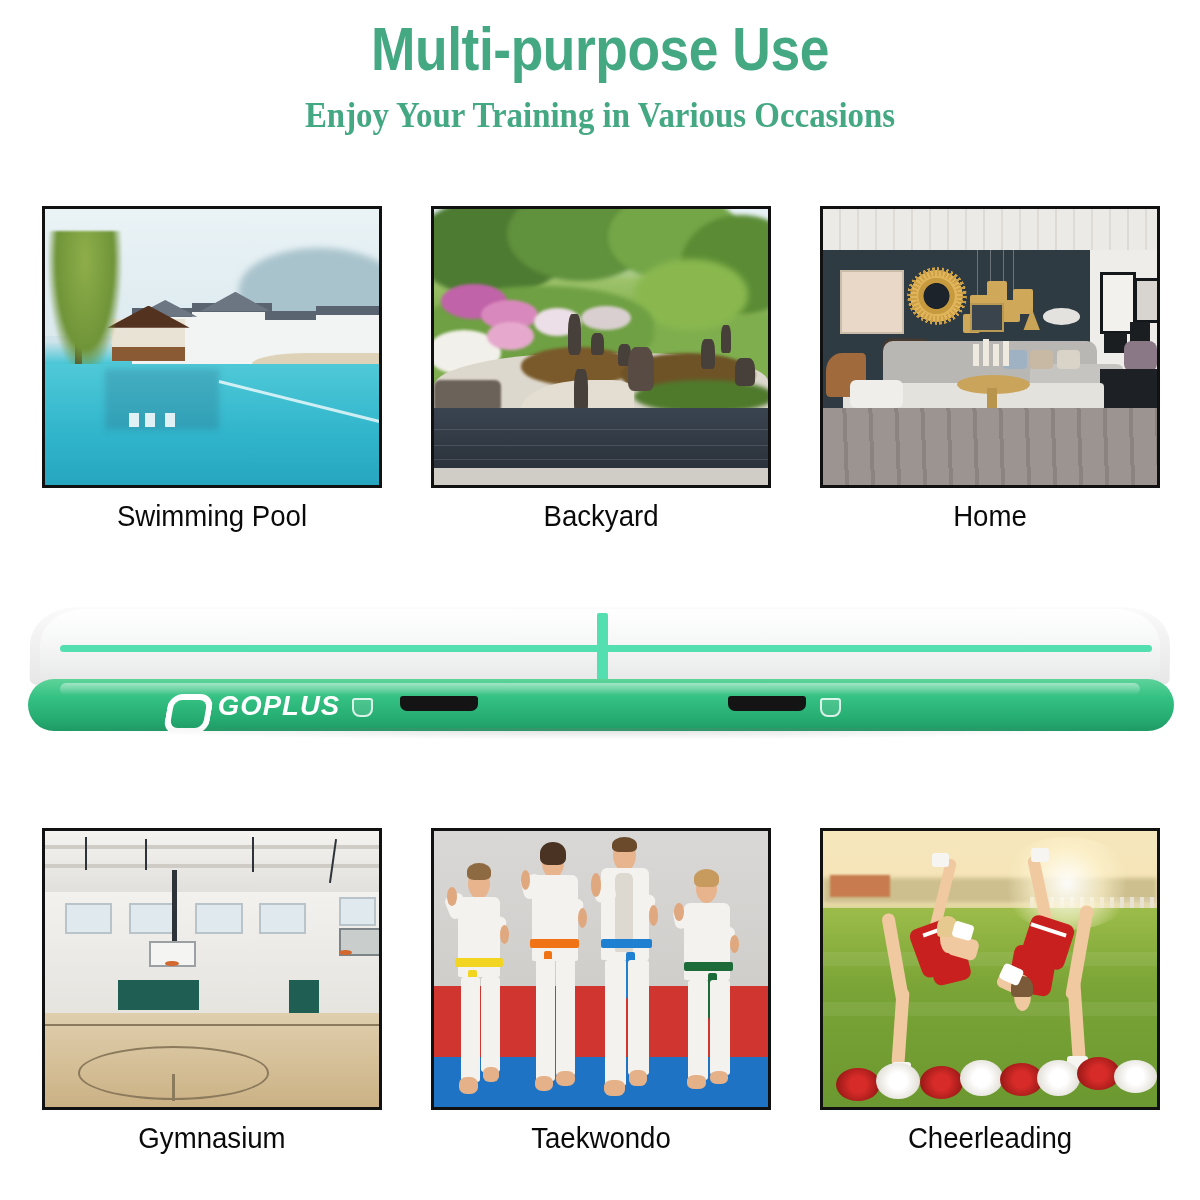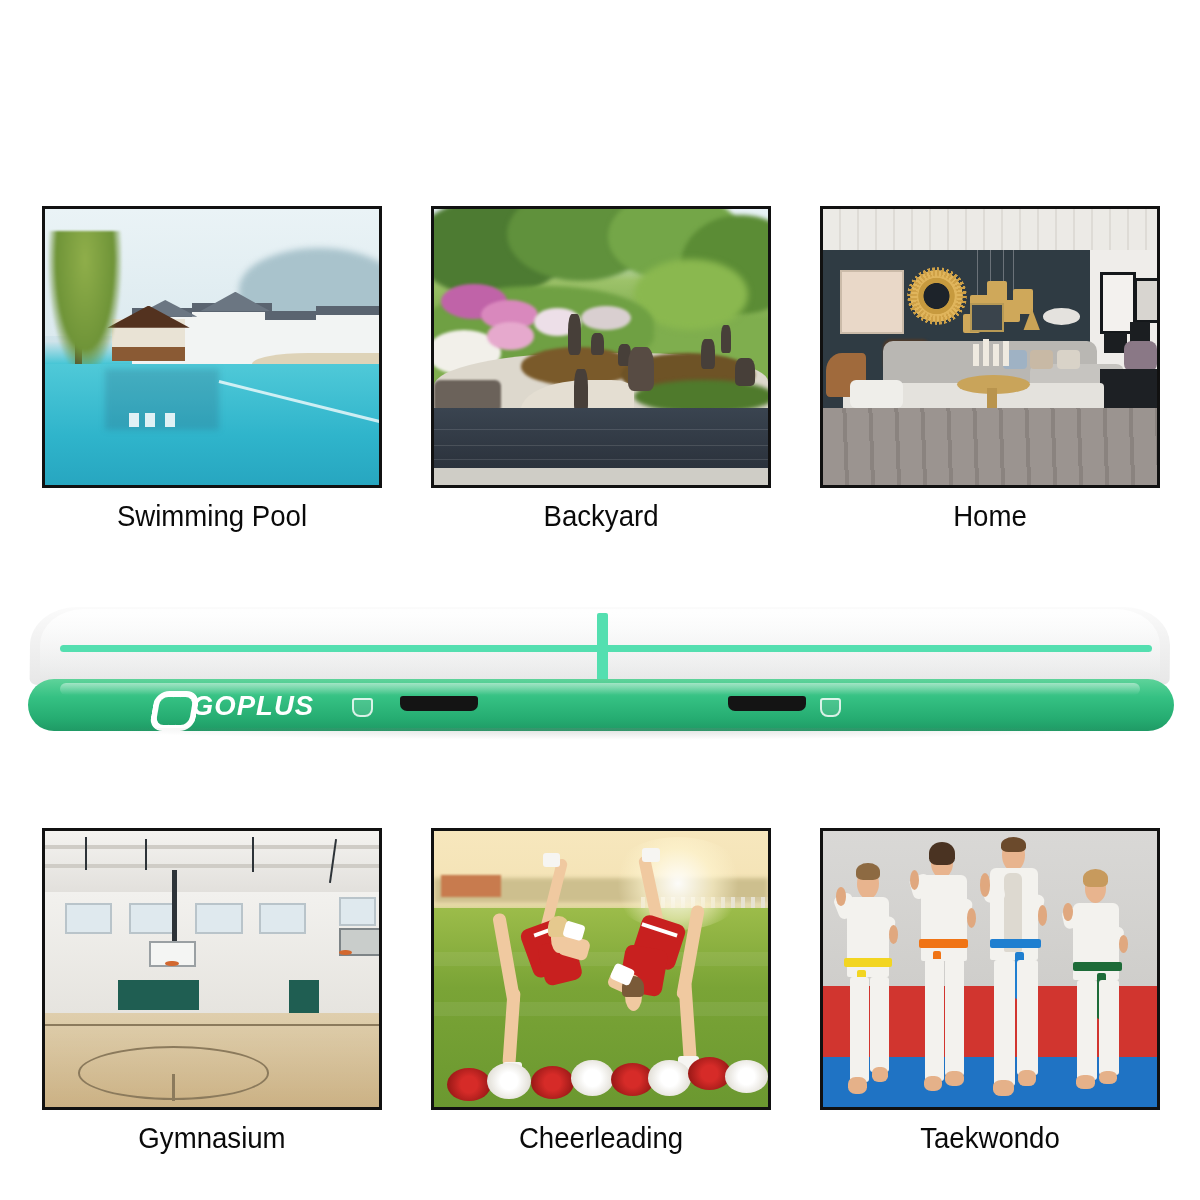--- a/index.html
+++ b/index.html
@@ -256,6 +256,10 @@
 
 <div class="page">
 
+  <div class="heading">
+    <div class="title">Multi-purpose Use</div>
+    <div class="subtitle">Enjoy Your Training in Various Occasions</div>
+  </div>
 
   <div class="grid top">
 

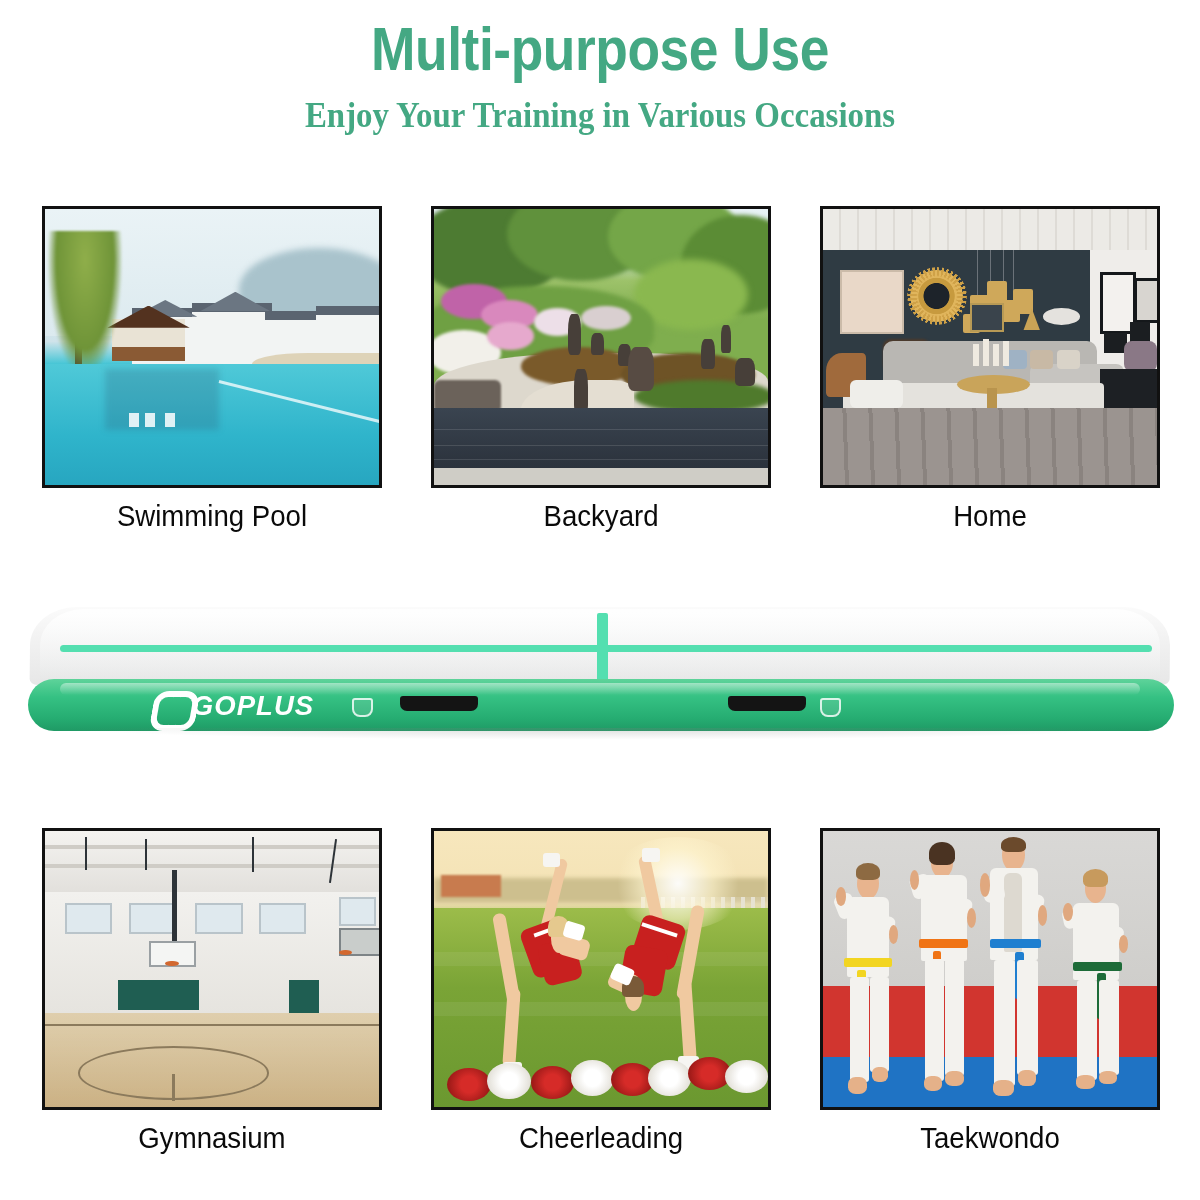--- a/index.html
+++ b/index.html
@@ -223,7 +223,7 @@
     position:absolute;left:60px;top:133px;width:1080px;height:12px;
     background:radial-gradient(ellipse at 50% 0,rgba(120,130,125,.28),rgba(255,255,255,0) 70%);
   }
-  .logo{position:absolute;left:152px;top:96px;display:flex;align-items:flex-start;gap:7px;}
+  .logo{position:absolute;left:166px;top:96px;display:flex;align-items:flex-end;gap:19px;}
   .logo-mark{
     width:34px;height:28px;position:relative;
   }

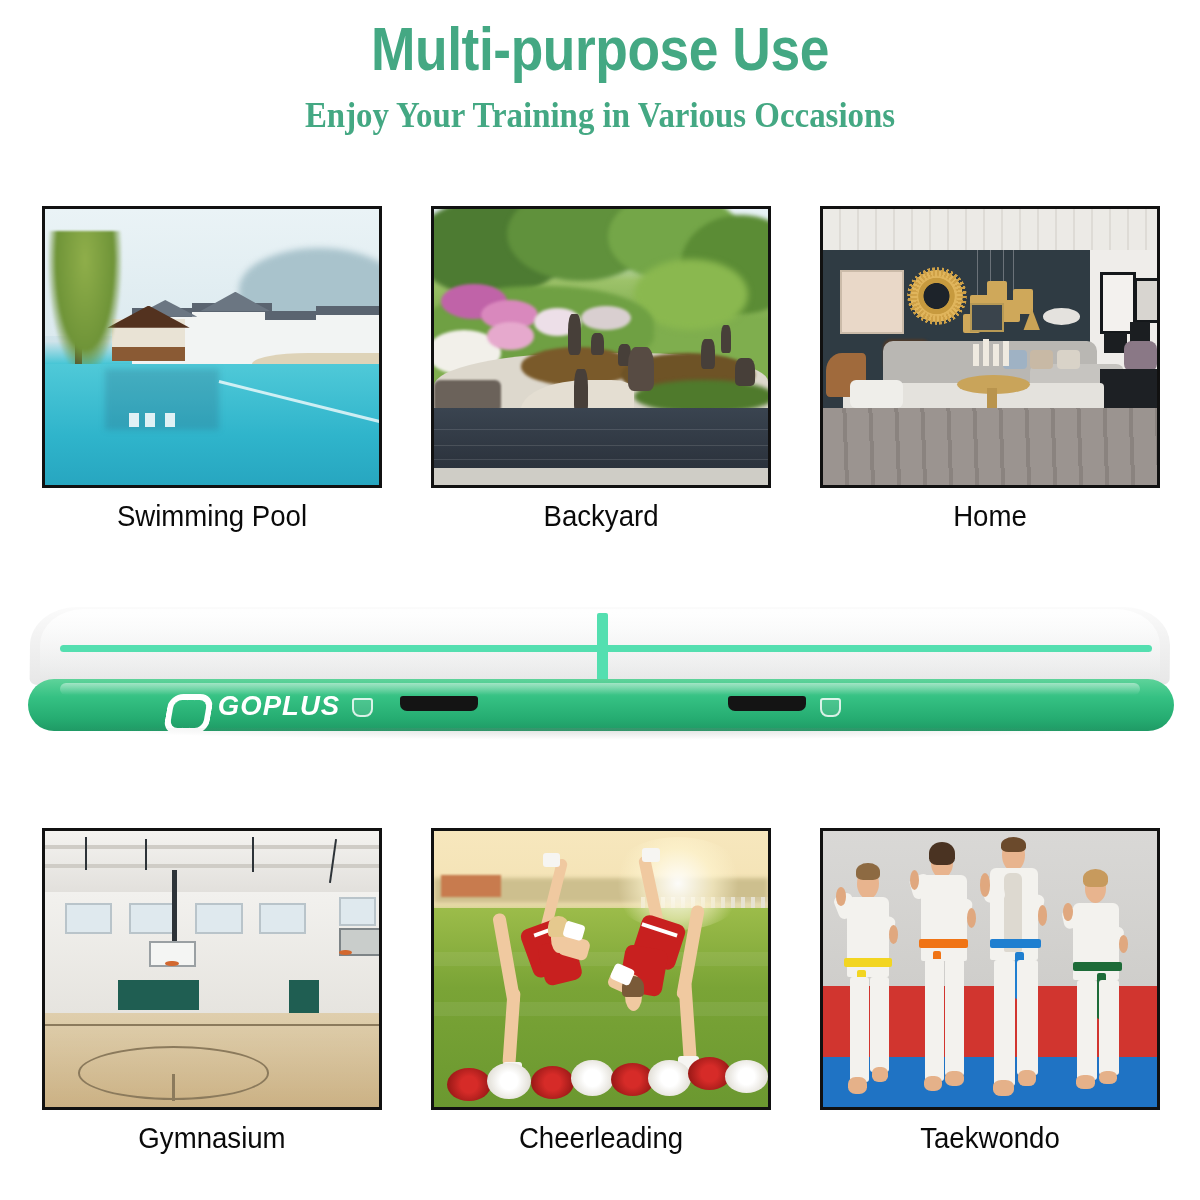--- a/index.html
+++ b/index.html
@@ -441,60 +441,6 @@
 
     <div class="cell">
       <div class="frame">
-        <div class="scene s6">
-          <div class="hill"></div>
-          <div class="bldg"></div>
-          <div class="fence"></div>
-          <div class="grass"></div>
-          <div class="stripe" style="top:44%"></div>
-          <div class="stripe" style="top:62%"></div>
-          <div class="sun"></div>
-
-          <div style="position:absolute;left:16%;top:8%;width:38%;height:84%">
-            <div class="skin" style="position:absolute;left:48%;top:2%;width:9%;height:34%;border-radius:6px;transform:rotate(14deg)"></div>
-            <div class="skin" style="position:absolute;left:10%;top:26%;width:10%;height:40%;border-radius:6px;transform:rotate(-10deg)"></div>
-            <div class="uni" style="position:absolute;left:30%;top:30%;width:34%;height:22%;border-radius:8px;transform:rotate(-20deg)"></div>
-            <div class="uni" style="position:absolute;left:42%;top:38%;width:30%;height:18%;border-radius:8px;transform:rotate(-14deg)"></div>
-            <div style="position:absolute;left:36%;top:32%;width:30%;height:4px;background:#fff;transform:rotate(-20deg)"></div>
-            <div class="skin" style="position:absolute;left:56%;top:36%;width:24%;height:9%;border-radius:6px;transform:rotate(16deg)"></div>
-            <div class="skin" style="position:absolute;left:50%;top:30%;width:13%;height:13%;border-radius:50%"></div>
-            <div style="position:absolute;left:48%;top:27%;width:16%;height:9%;background:#e5c98e;border-radius:50% 50% 20% 20%"></div>
-            <div class="skin" style="position:absolute;left:14%;top:58%;width:10%;height:34%;border-radius:6px;transform:rotate(4deg)"></div>
-            <div class="shoe" style="position:absolute;left:44%;top:0%;width:13%;height:6%"></div>
-            <div class="shoe" style="position:absolute;left:12%;top:90%;width:15%;height:6%"></div>
-            <div style="position:absolute;left:60%;top:30%;width:16%;height:7%;background:#fff;border-radius:4px;transform:rotate(16deg)"></div>
-          </div>
-
-          <div style="position:absolute;left:46%;top:6%;width:40%;height:86%">
-            <div class="skin" style="position:absolute;left:44%;top:3%;width:9%;height:34%;border-radius:6px;transform:rotate(-12deg)"></div>
-            <div class="skin" style="position:absolute;left:72%;top:24%;width:10%;height:40%;border-radius:6px;transform:rotate(10deg)"></div>
-            <div class="uni" style="position:absolute;left:36%;top:30%;width:34%;height:20%;border-radius:8px;transform:rotate(18deg)"></div>
-            <div class="uni" style="position:absolute;left:26%;top:42%;width:32%;height:20%;border-radius:8px;transform:rotate(10deg)"></div>
-            <div style="position:absolute;left:40%;top:34%;width:28%;height:4px;background:#fff;transform:rotate(18deg)"></div>
-            <div class="skin" style="position:absolute;left:16%;top:52%;width:22%;height:9%;border-radius:6px;transform:rotate(24deg)"></div>
-            <div class="skin" style="position:absolute;left:28%;top:56%;width:13%;height:13%;border-radius:50%"></div>
-            <div style="position:absolute;left:26%;top:54%;width:16%;height:9%;background:#7a5a38;border-radius:50% 50% 20% 20%"></div>
-            <div class="skin" style="position:absolute;left:70%;top:56%;width:10%;height:34%;border-radius:6px;transform:rotate(-4deg)"></div>
-            <div class="shoe" style="position:absolute;left:41%;top:0%;width:13%;height:6%"></div>
-            <div class="shoe" style="position:absolute;left:68%;top:88%;width:15%;height:6%"></div>
-            <div style="position:absolute;left:18%;top:50%;width:16%;height:7%;background:#fff;border-radius:4px;transform:rotate(24deg)"></div>
-          </div>
-
-          <div class="pom pomr" style="left:4%;top:86%;width:13%;height:12%"></div>
-          <div class="pom pomw" style="left:16%;top:84%;width:13%;height:13%"></div>
-          <div class="pom pomr" style="left:29%;top:85%;width:13%;height:12%"></div>
-          <div class="pom pomw" style="left:41%;top:83%;width:13%;height:13%"></div>
-          <div class="pom pomr" style="left:53%;top:84%;width:13%;height:12%"></div>
-          <div class="pom pomw" style="left:64%;top:83%;width:13%;height:13%"></div>
-          <div class="pom pomr" style="left:76%;top:82%;width:13%;height:12%"></div>
-          <div class="pom pomw" style="left:87%;top:83%;width:13%;height:12%"></div>
-        </div>
-      </div>
-      <div class="caption">Cheerleading</div>
-    </div>
-
-    <div class="cell">
-      <div class="frame">
         <div class="scene s5">
           <div class="bg"></div>
           <div class="matblue2"></div>
@@ -571,6 +517,60 @@
       <div class="caption">Taekwondo</div>
     </div>
 
+    <div class="cell">
+      <div class="frame">
+        <div class="scene s6">
+          <div class="hill"></div>
+          <div class="bldg"></div>
+          <div class="fence"></div>
+          <div class="grass"></div>
+          <div class="stripe" style="top:44%"></div>
+          <div class="stripe" style="top:62%"></div>
+          <div class="sun"></div>
+
+          <div style="position:absolute;left:16%;top:8%;width:38%;height:84%">
+            <div class="skin" style="position:absolute;left:48%;top:2%;width:9%;height:34%;border-radius:6px;transform:rotate(14deg)"></div>
+            <div class="skin" style="position:absolute;left:10%;top:26%;width:10%;height:40%;border-radius:6px;transform:rotate(-10deg)"></div>
+            <div class="uni" style="position:absolute;left:30%;top:30%;width:34%;height:22%;border-radius:8px;transform:rotate(-20deg)"></div>
+            <div class="uni" style="position:absolute;left:42%;top:38%;width:30%;height:18%;border-radius:8px;transform:rotate(-14deg)"></div>
+            <div style="position:absolute;left:36%;top:32%;width:30%;height:4px;background:#fff;transform:rotate(-20deg)"></div>
+            <div class="skin" style="position:absolute;left:56%;top:36%;width:24%;height:9%;border-radius:6px;transform:rotate(16deg)"></div>
+            <div class="skin" style="position:absolute;left:50%;top:30%;width:13%;height:13%;border-radius:50%"></div>
+            <div style="position:absolute;left:48%;top:27%;width:16%;height:9%;background:#e5c98e;border-radius:50% 50% 20% 20%"></div>
+            <div class="skin" style="position:absolute;left:14%;top:58%;width:10%;height:34%;border-radius:6px;transform:rotate(4deg)"></div>
+            <div class="shoe" style="position:absolute;left:44%;top:0%;width:13%;height:6%"></div>
+            <div class="shoe" style="position:absolute;left:12%;top:90%;width:15%;height:6%"></div>
+            <div style="position:absolute;left:60%;top:30%;width:16%;height:7%;background:#fff;border-radius:4px;transform:rotate(16deg)"></div>
+          </div>
+
+          <div style="position:absolute;left:46%;top:6%;width:40%;height:86%">
+            <div class="skin" style="position:absolute;left:44%;top:3%;width:9%;height:34%;border-radius:6px;transform:rotate(-12deg)"></div>
+            <div class="skin" style="position:absolute;left:72%;top:24%;width:10%;height:40%;border-radius:6px;transform:rotate(10deg)"></div>
+            <div class="uni" style="position:absolute;left:36%;top:30%;width:34%;height:20%;border-radius:8px;transform:rotate(18deg)"></div>
+            <div class="uni" style="position:absolute;left:26%;top:42%;width:32%;height:20%;border-radius:8px;transform:rotate(10deg)"></div>
+            <div style="position:absolute;left:40%;top:34%;width:28%;height:4px;background:#fff;transform:rotate(18deg)"></div>
+            <div class="skin" style="position:absolute;left:16%;top:52%;width:22%;height:9%;border-radius:6px;transform:rotate(24deg)"></div>
+            <div class="skin" style="position:absolute;left:28%;top:56%;width:13%;height:13%;border-radius:50%"></div>
+            <div style="position:absolute;left:26%;top:54%;width:16%;height:9%;background:#7a5a38;border-radius:50% 50% 20% 20%"></div>
+            <div class="skin" style="position:absolute;left:70%;top:56%;width:10%;height:34%;border-radius:6px;transform:rotate(-4deg)"></div>
+            <div class="shoe" style="position:absolute;left:41%;top:0%;width:13%;height:6%"></div>
+            <div class="shoe" style="position:absolute;left:68%;top:88%;width:15%;height:6%"></div>
+            <div style="position:absolute;left:18%;top:50%;width:16%;height:7%;background:#fff;border-radius:4px;transform:rotate(24deg)"></div>
+          </div>
+
+          <div class="pom pomr" style="left:4%;top:86%;width:13%;height:12%"></div>
+          <div class="pom pomw" style="left:16%;top:84%;width:13%;height:13%"></div>
+          <div class="pom pomr" style="left:29%;top:85%;width:13%;height:12%"></div>
+          <div class="pom pomw" style="left:41%;top:83%;width:13%;height:13%"></div>
+          <div class="pom pomr" style="left:53%;top:84%;width:13%;height:12%"></div>
+          <div class="pom pomw" style="left:64%;top:83%;width:13%;height:13%"></div>
+          <div class="pom pomr" style="left:76%;top:82%;width:13%;height:12%"></div>
+          <div class="pom pomw" style="left:87%;top:83%;width:13%;height:12%"></div>
+        </div>
+      </div>
+      <div class="caption">Cheerleading</div>
+    </div>
+
   </div>
 </div>
 

